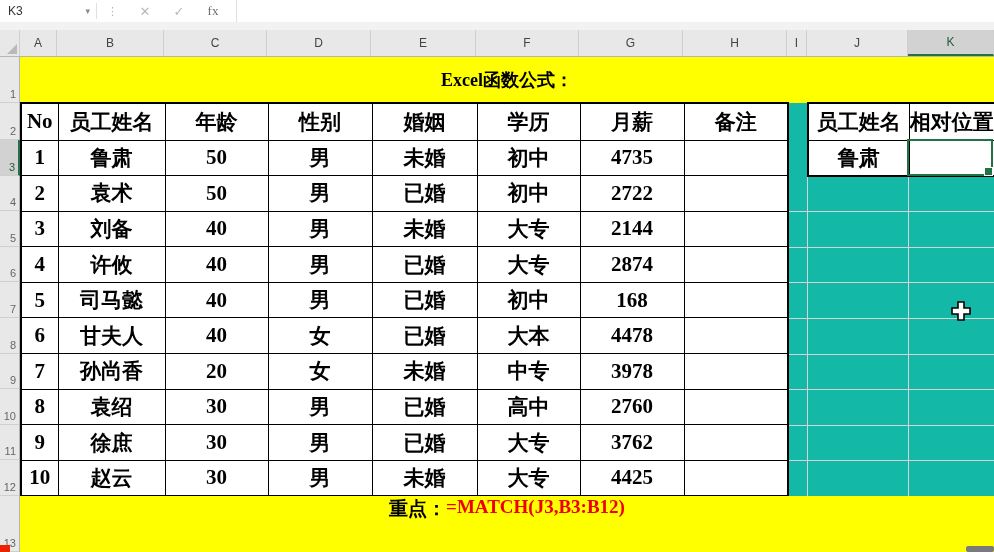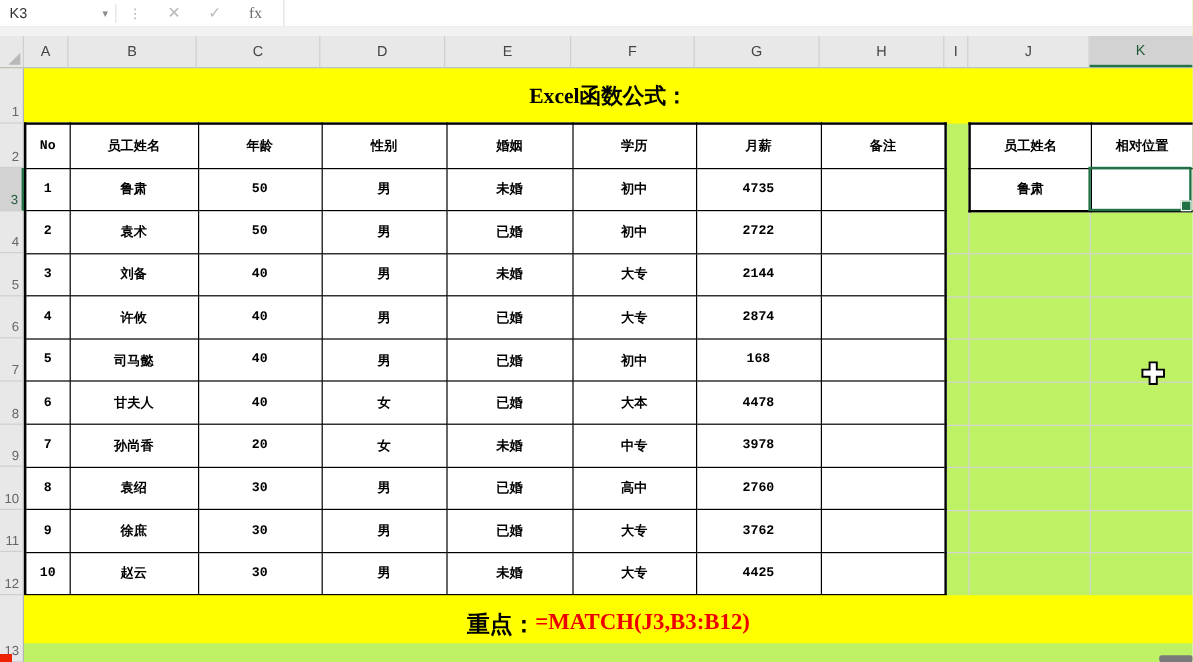--- a/index.html
+++ b/index.html
@@ -3,7 +3,7 @@
 <meta charset="utf-8">
 <style>
   html,body{margin:0;padding:0;background:#fff;}
-  #app{position:relative;width:994px;height:552px;overflow:hidden;background:#bef264;
+  #app{position:relative;width:994px;height:552px;overflow:hidden;background:#14b8a6;
        font-family:"Liberation Sans","DejaVu Sans",sans-serif;}
   
   .formula-bar{position:absolute;left:0;top:0;width:994px;height:22px;background:#fff;

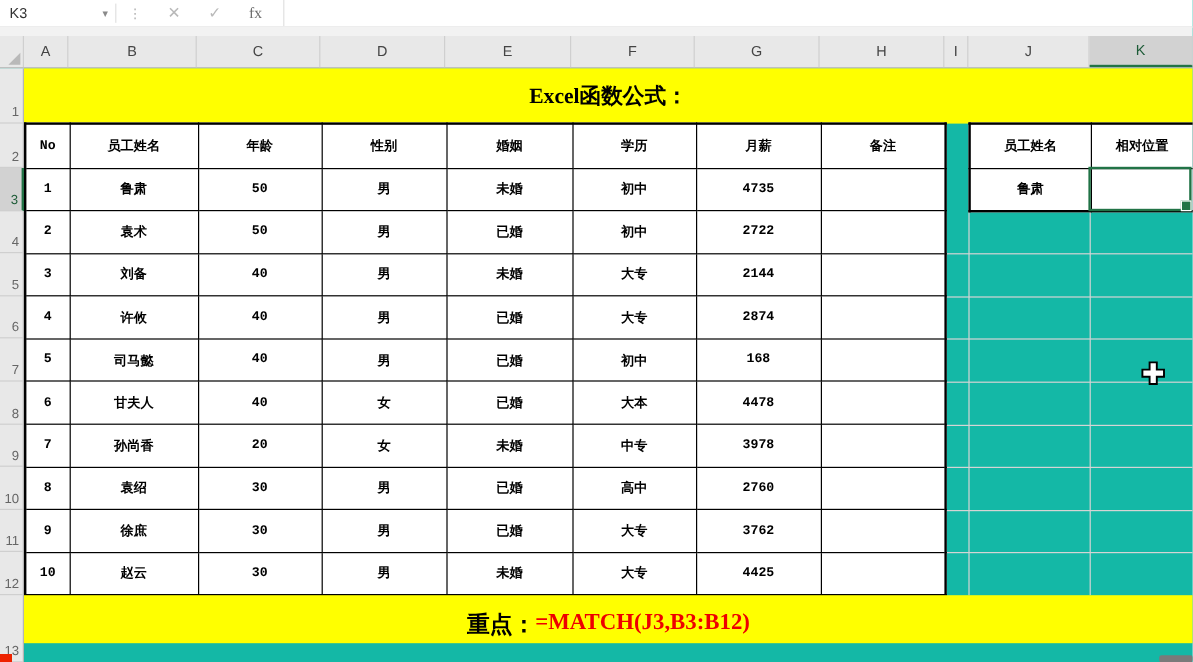--- a/index.html
+++ b/index.html
@@ -44,7 +44,7 @@
   .banner .black{color:#000;}
   
   table.sheet{position:absolute;border-collapse:collapse;table-layout:fixed;
-    font-family:Liberation Mono, monospace;font-weight:bold;font-size:11px;color:#000;
+    font-family:Liberation Serif, serif;font-weight:bold;font-size:21px;color:#000;
     background:#fff;}
   table.sheet th,table.sheet td{border:1.5px solid #000;text-align:center;vertical-align:middle;
     padding:0;overflow:hidden;white-space:nowrap;}

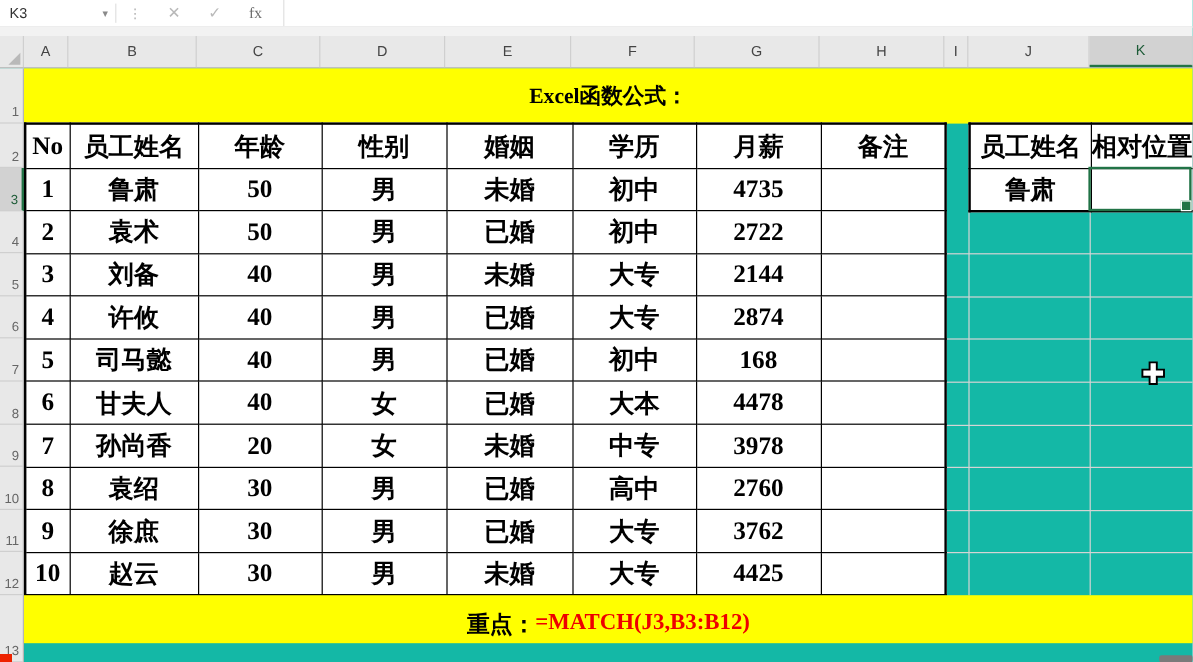--- a/index.html
+++ b/index.html
@@ -39,7 +39,7 @@
     align-items:center;justify-content:center;
     font-family:"Liberation Serif","DejaVu Serif",serif;font-weight:bold;}
   .banner-top{top:57px;height:46px;font-size:18px;}
-  .banner-bottom{top:496px;height:40px;font-size:19px;align-items:flex-start;padding-top:12px;box-sizing:border-box;}
+  .banner-bottom{top:496px;height:56px;font-size:19px;align-items:flex-start;box-sizing:border-box;}
   .banner .red{color:#ee0000;}
   .banner .black{color:#000;}
   

